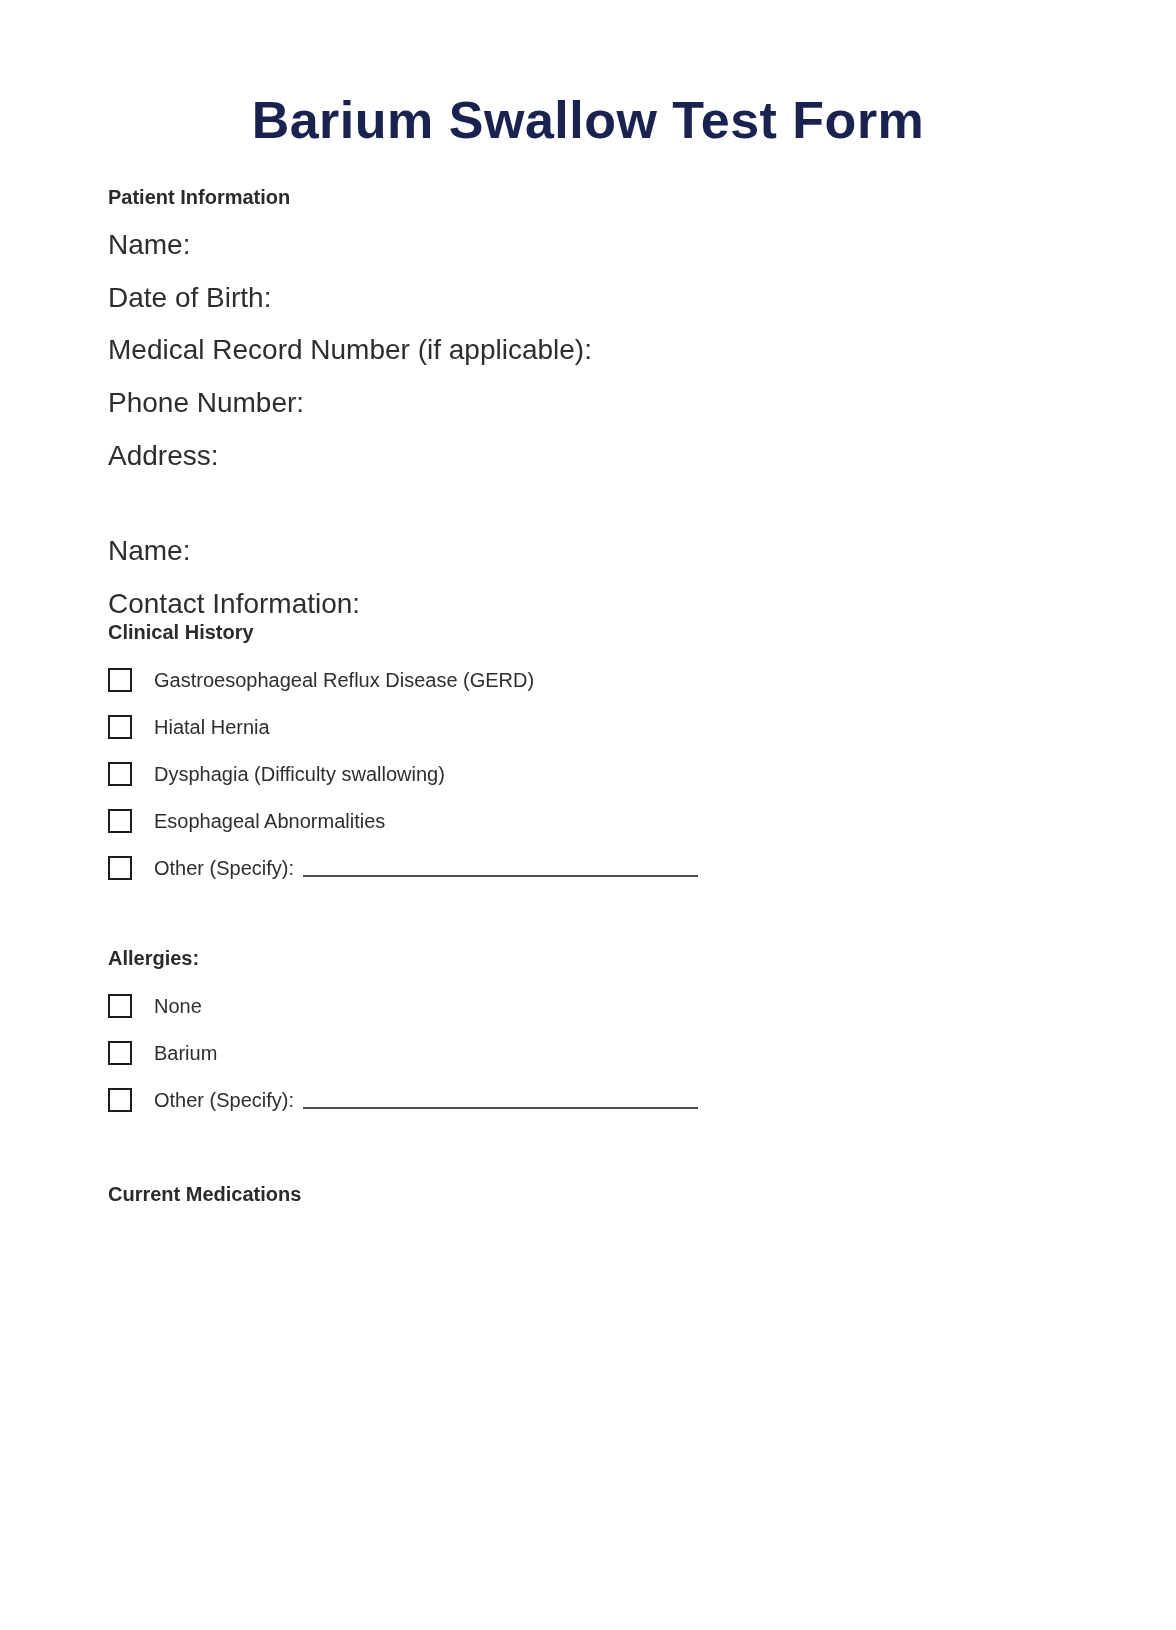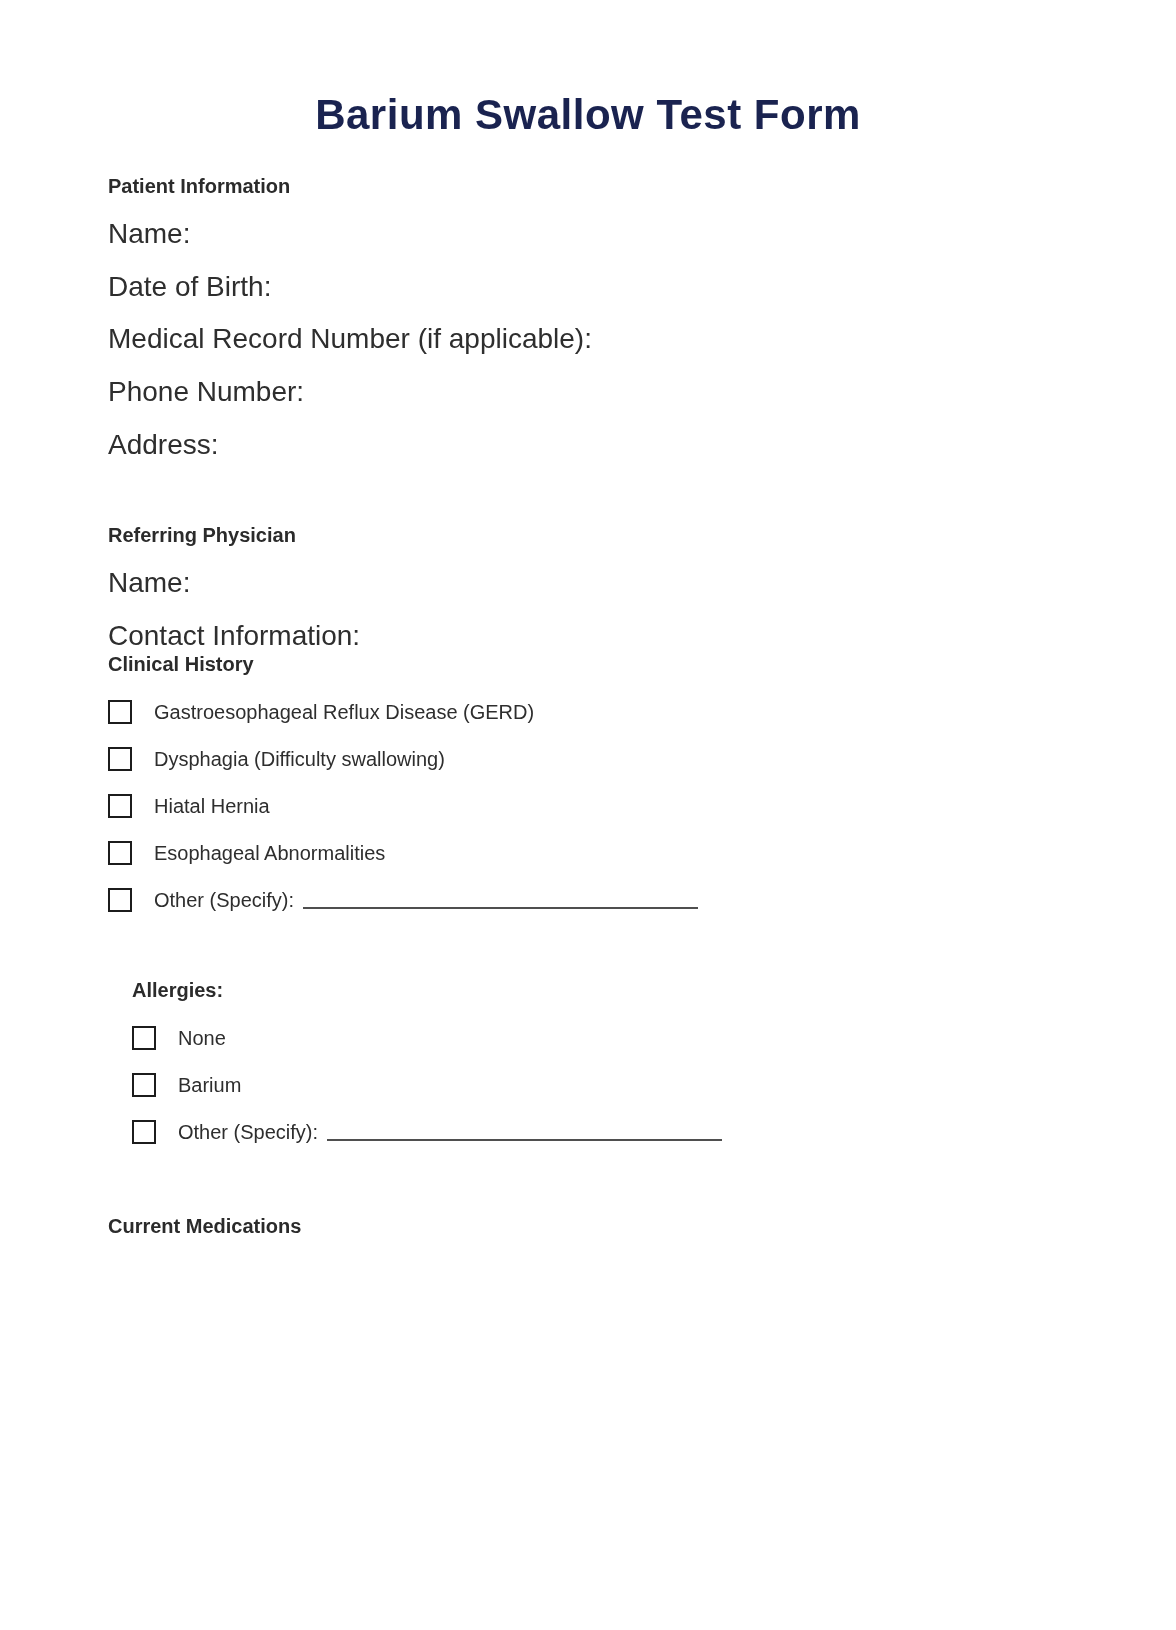--- a/index.html
+++ b/index.html
@@ -19,7 +19,7 @@
     padding: 92px 108px 0 108px;
   }
   .form-title {
-    font-size: 42px;
+    font-size: 52px;
     font-weight: bold;
     color: #1a2350;
     text-align: center;

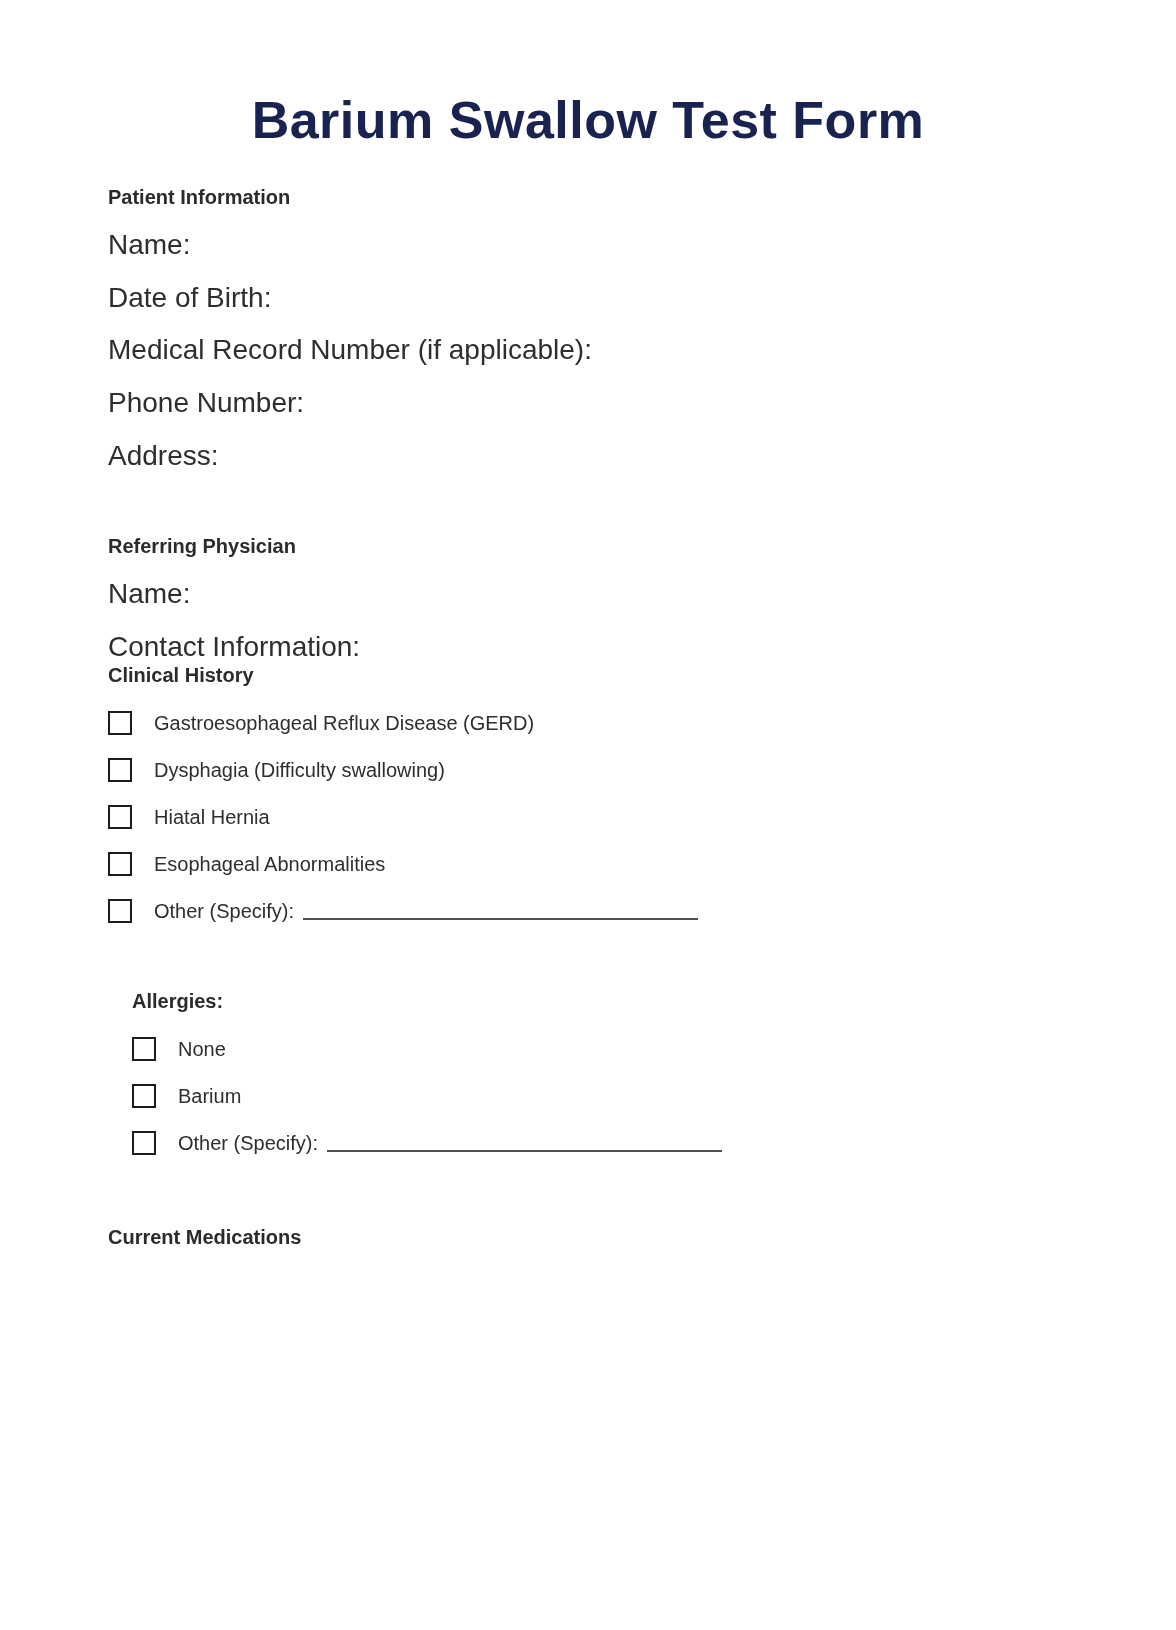--- a/index.html
+++ b/index.html
@@ -96,7 +96,6 @@
   </section>
 
   <section class="section sec-physician">
-    <h2 class="section-heading">Referring Physician</h2>
     <p class="field">Name:</p>
     <p class="field">Contact Information:</p>
   </section>

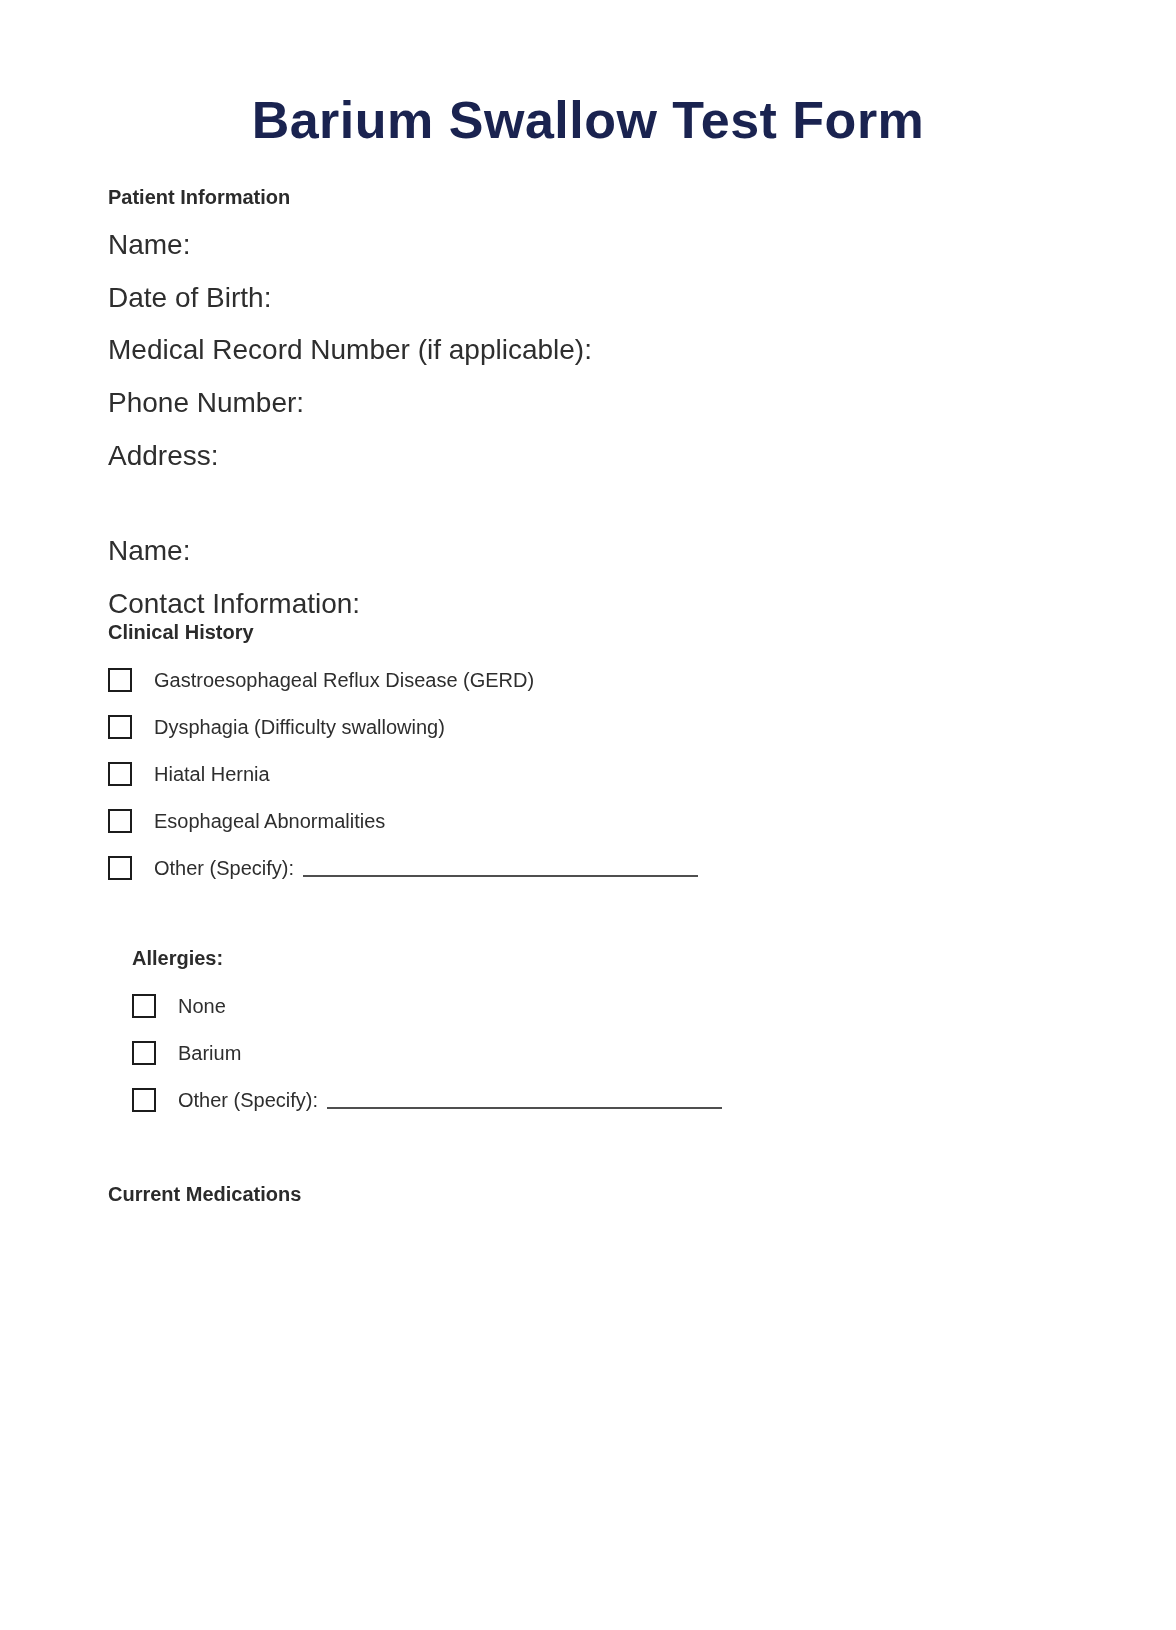--- a/index.html
+++ b/index.html
@@ -110,12 +110,12 @@
 
     <div class="check-row">
       <span class="checkbox"></span>
-      <span class="check-label">Dysphagia (Difficulty swallowing)</span>
+      <span class="check-label">Hiatal Hernia</span>
     </div>
 
     <div class="check-row">
       <span class="checkbox"></span>
-      <span class="check-label">Hiatal Hernia</span>
+      <span class="check-label">Dysphagia (Difficulty swallowing)</span>
     </div>
 
     <div class="check-row">

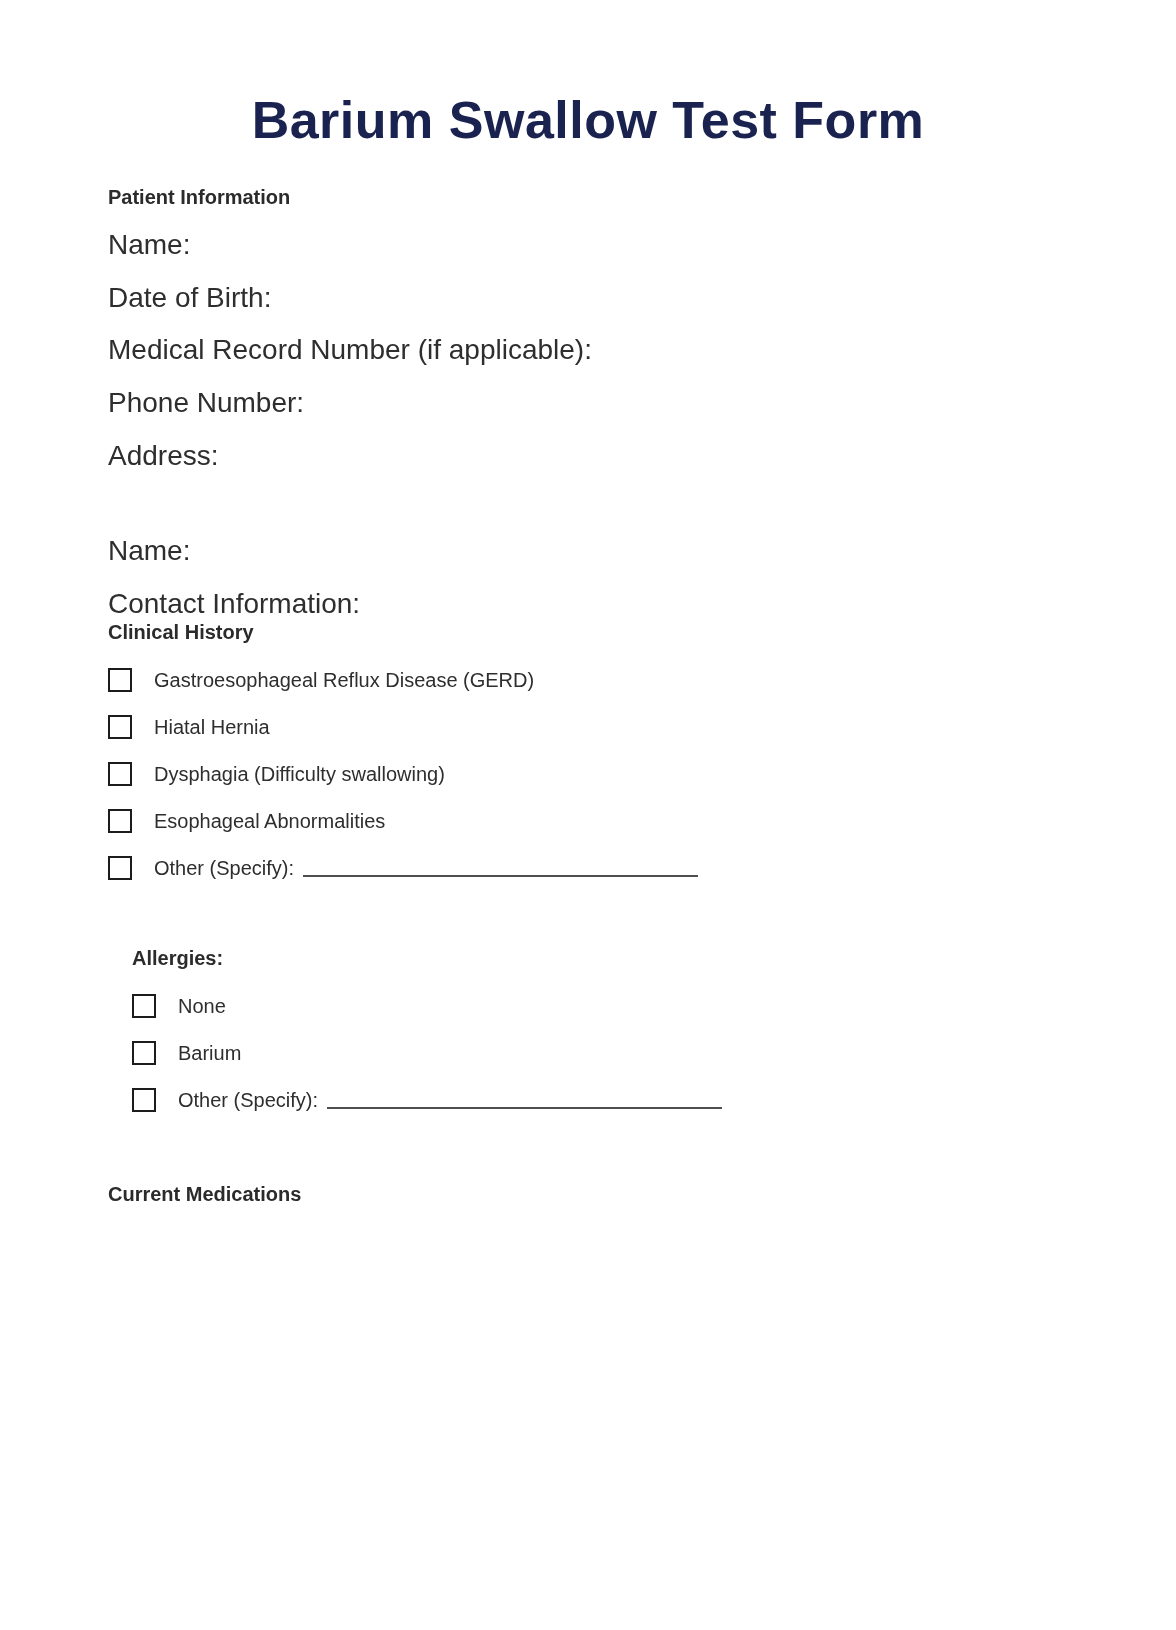--- a/index.html
+++ b/index.html
@@ -42,7 +42,7 @@
   .sec-patient        { margin-top: 36px; }
   .sec-physician      { margin-top: 62px; }
   .sec-clinical       { }
-  .sec-allergies      { margin-top: 66px; margin-left: 24px; }
+  .sec-allergies      { margin-top: 66px; }
   .sec-medications    { margin-top: 70px; }
   .check-row {
     display: flex;

